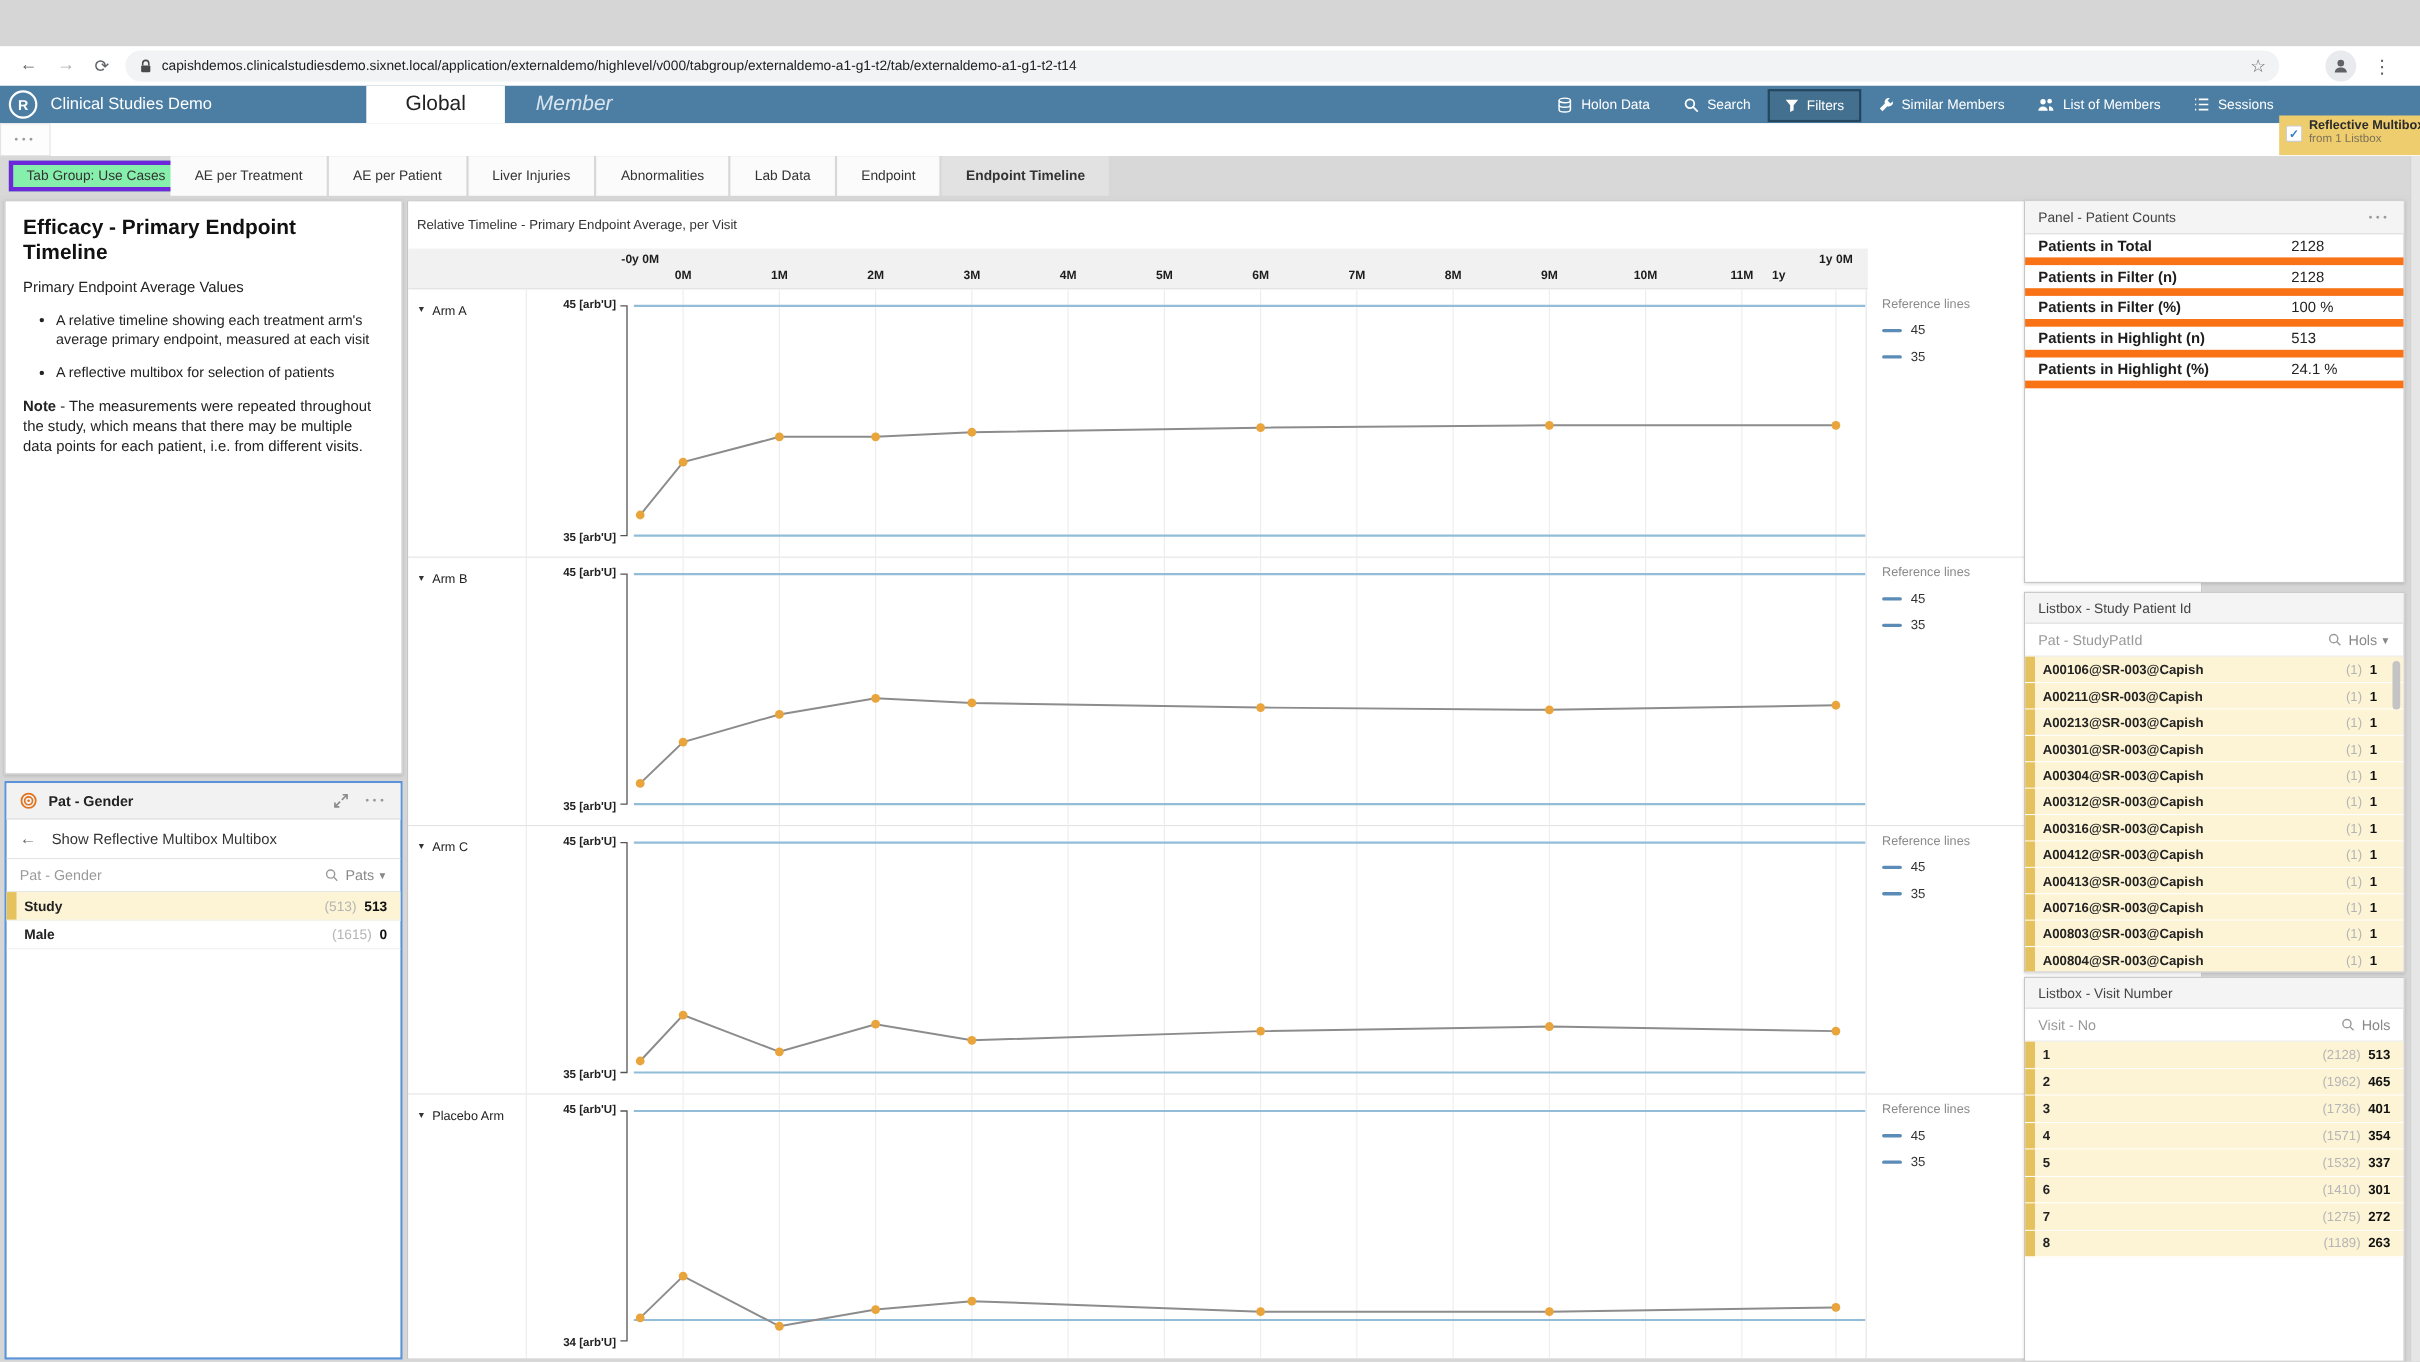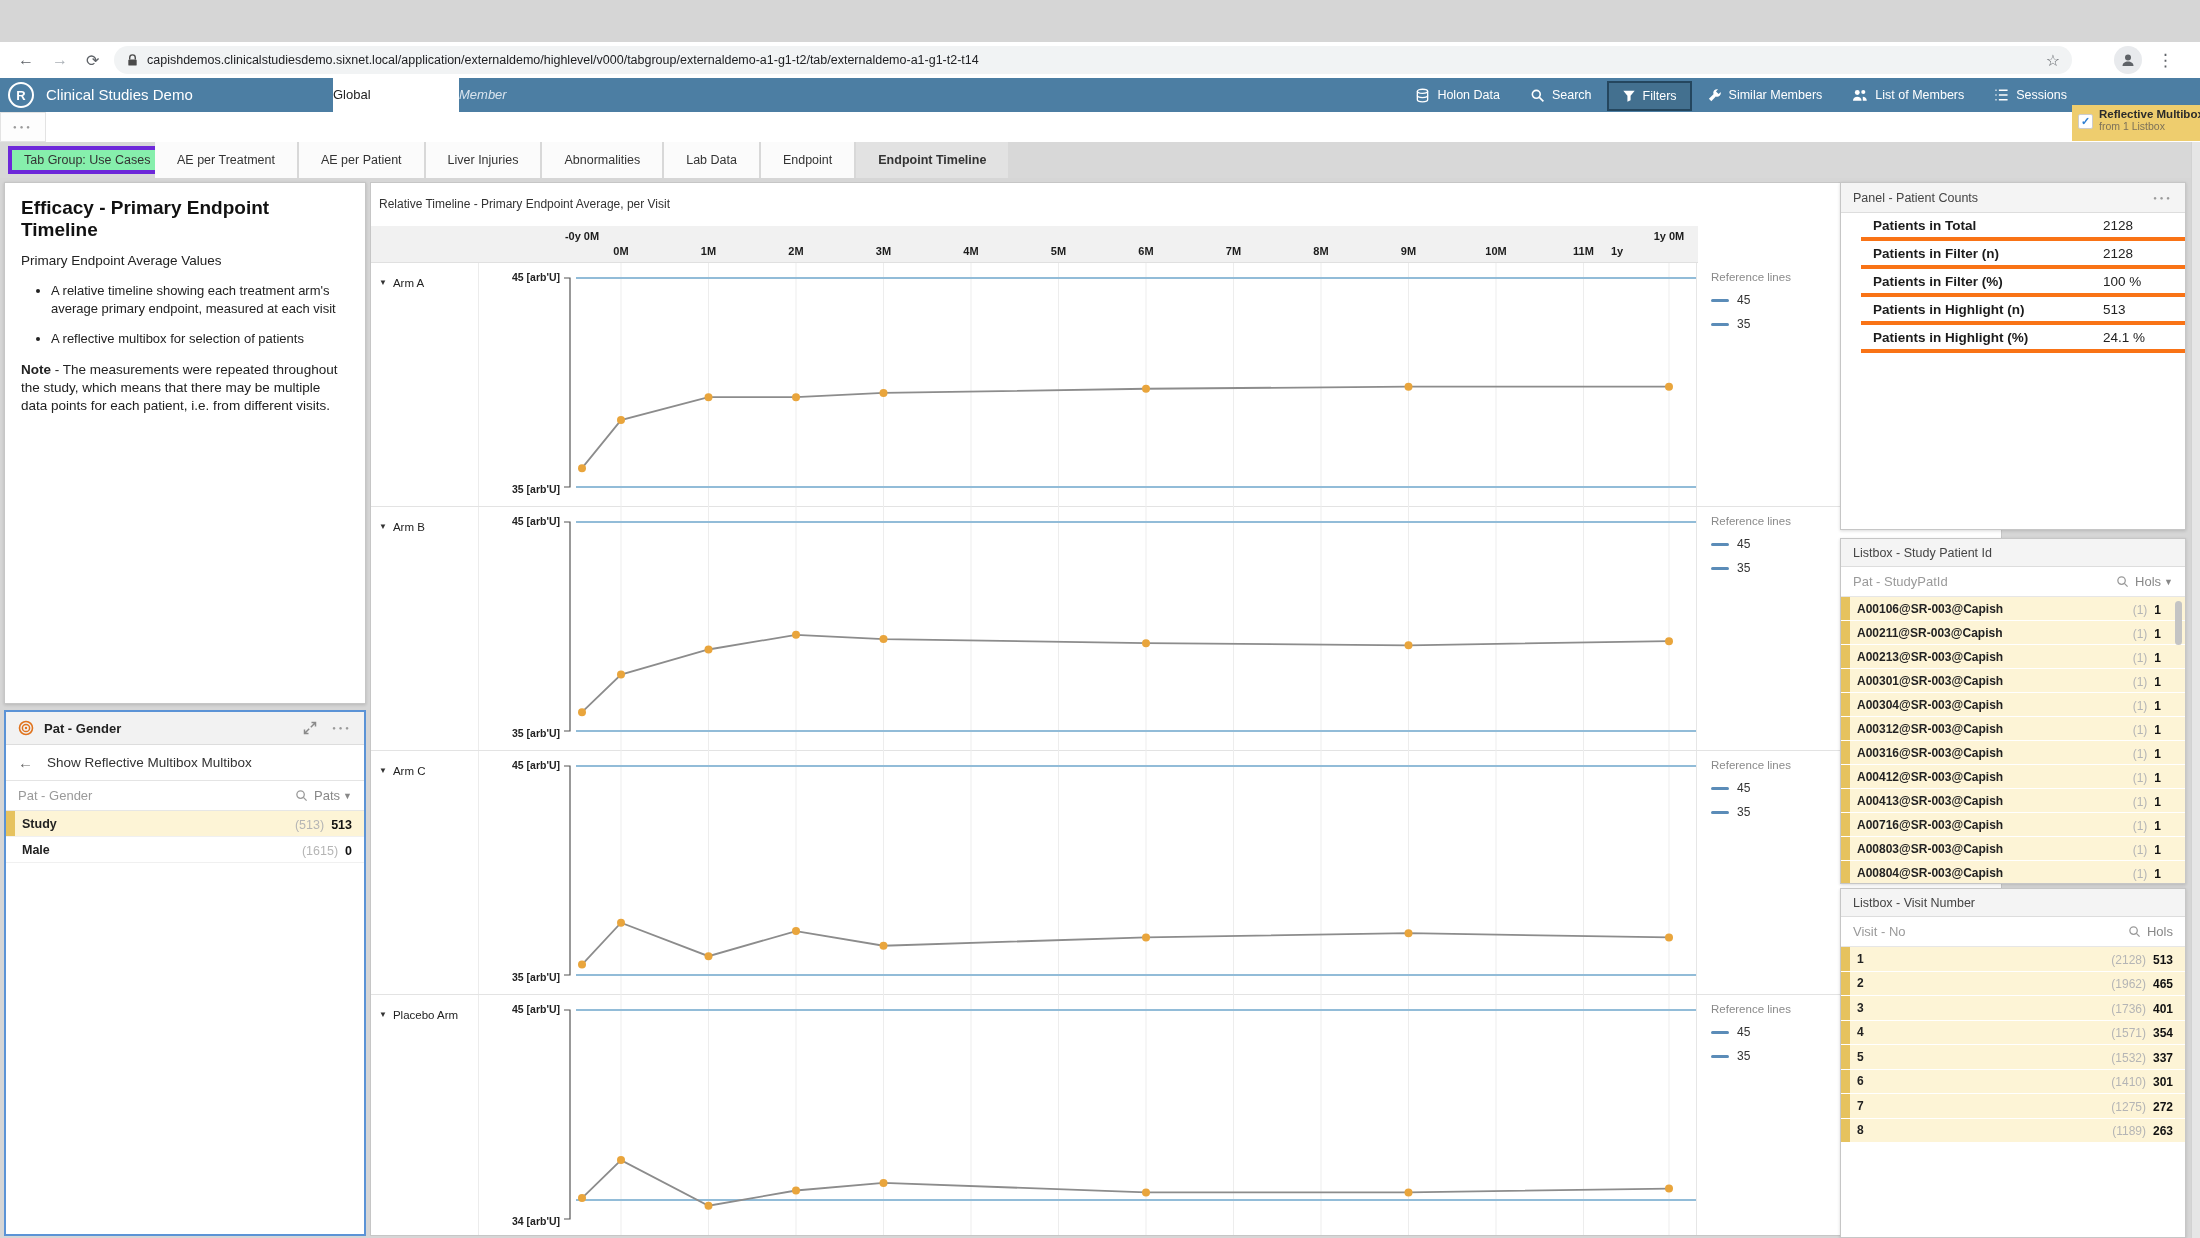--- a/index.html
+++ b/index.html
@@ -33,7 +33,7 @@
   .logo { position:absolute; left:8px; top:4px; width:26px; height:26px; border:2px solid #fff;
     border-radius:50%; color:#fff; font-size:13px; font-weight:bold; display:flex; align-items:center; justify-content:center; }
   .app-title { position:absolute; left:46px; top:0; height:34px; line-height:34px; color:#fff; font-size:15px; }
-  .app-tab { position:absolute; top:0; width:126px; height:34px; line-height:34px; text-align:left; font-size:13px; }
+  .app-tab { position:absolute; top:0; width:126px; height:34px; line-height:34px; text-align:center; font-size:19px; }
   .app-tab.active { left:333px; background:#fff; color:#222; }
   .app-tab.member { left:459px; color:#d9e4ee; font-style:italic; }
   .hd-actions { position:absolute; right:118px; top:0; height:34px; display:flex; align-items:center; }

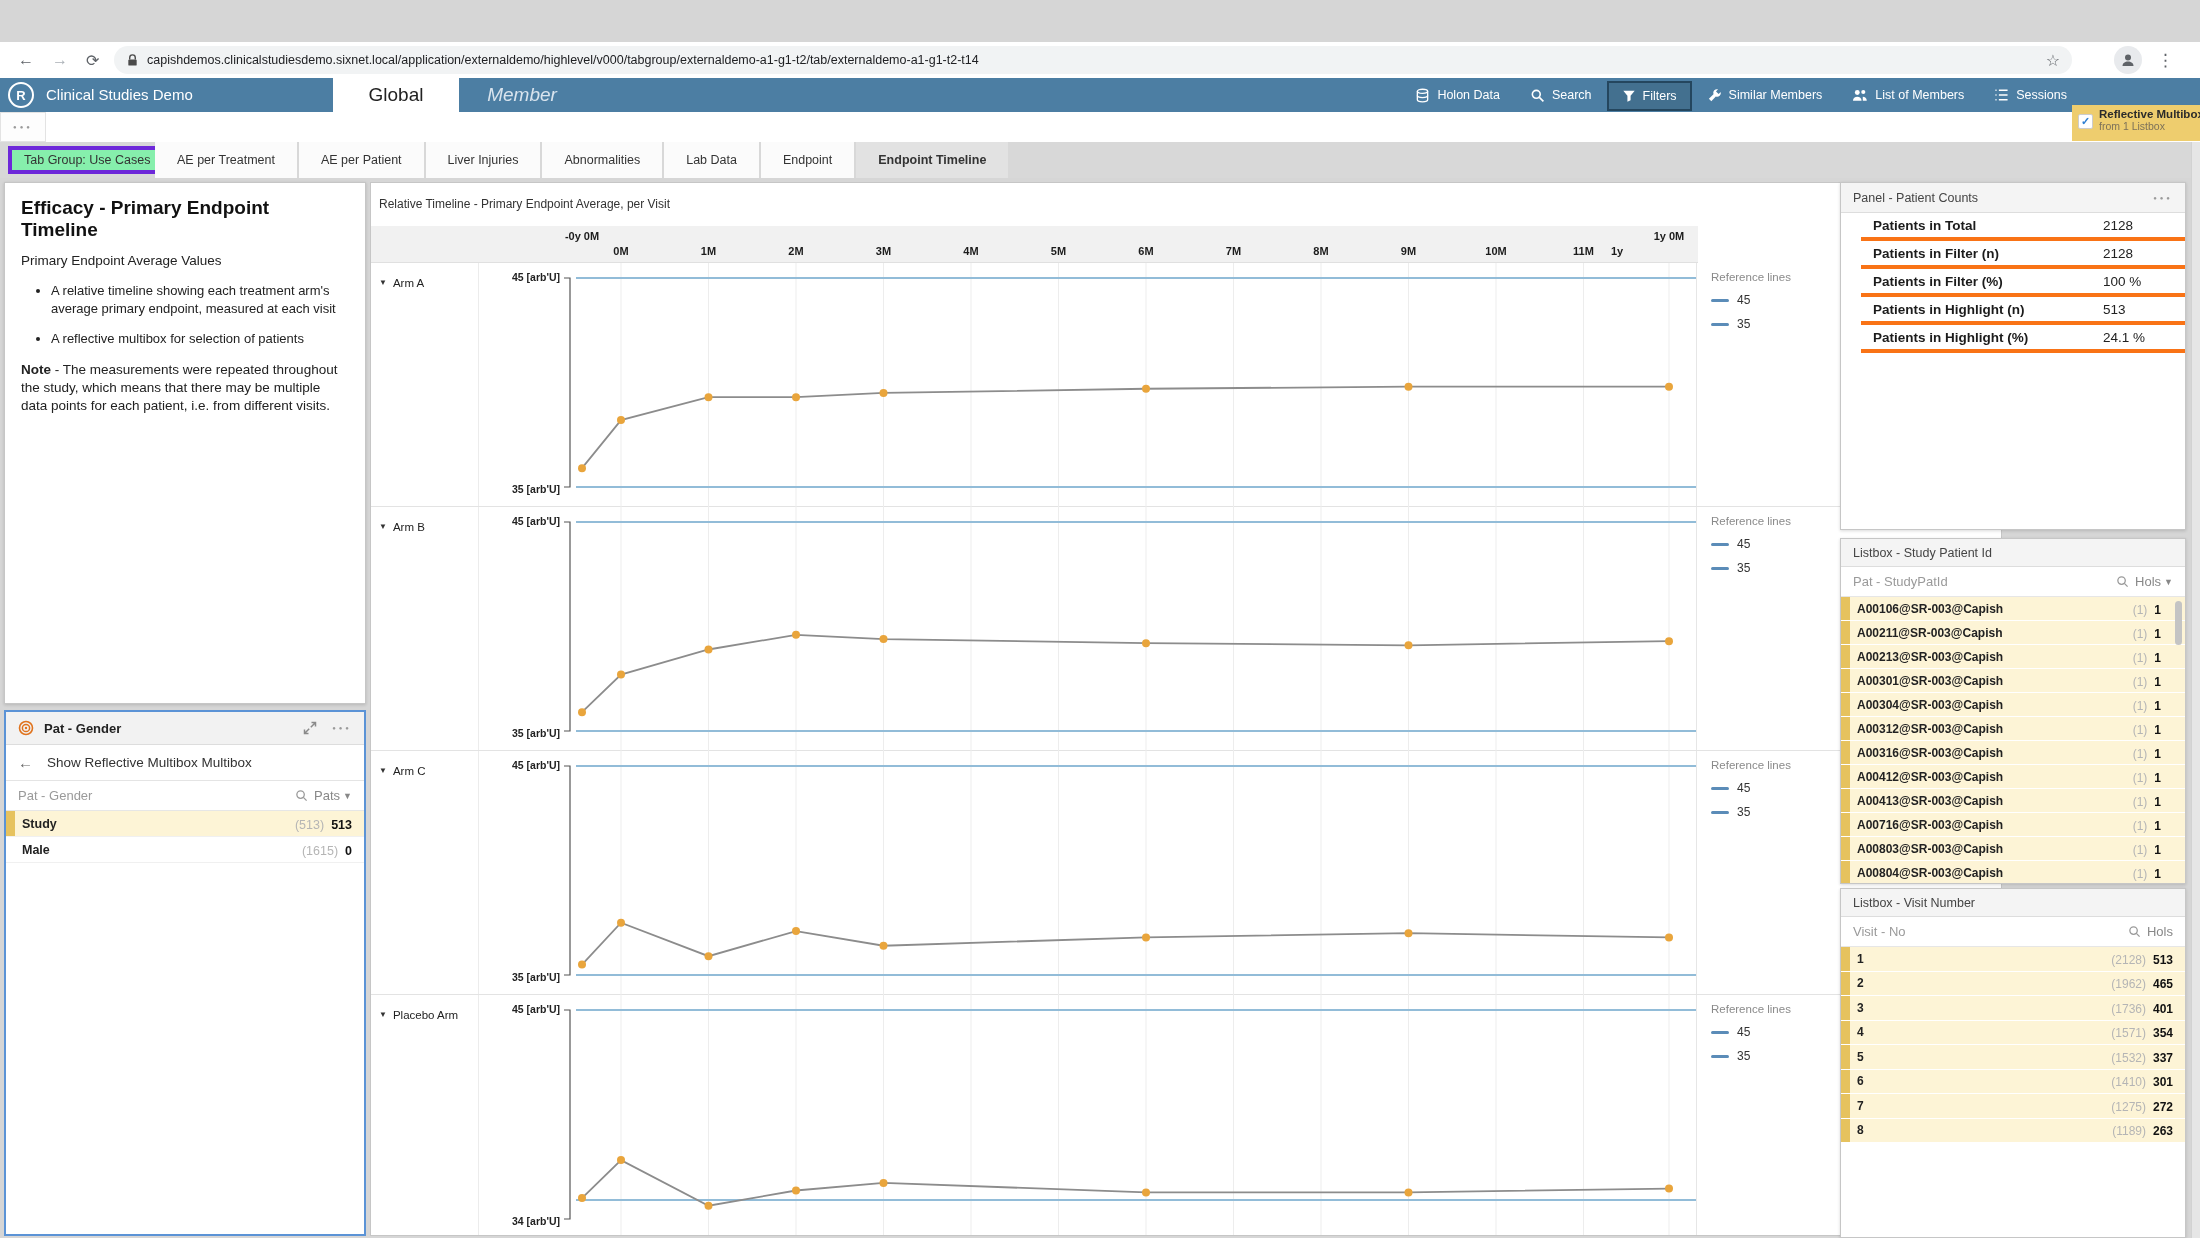--- a/index.html
+++ b/index.html
@@ -125,7 +125,7 @@
 
   
   .panel-counts { left:1840px; top:182px; width:346px; height:348px; }
-  .pc-row { position:relative; height:28px; border-bottom:4px solid #f97316; display:flex; align-items:center;margin-left:20px; }
+  .pc-row { position:relative; height:28px; border-bottom:7px solid #f97316; display:flex; align-items:center; }
   .pc-label { font-size:13.5px; font-weight:bold; color:#1c1c1c; padding-left:12px; }
   .pc-value { position:absolute; left:242px; font-size:13.5px; color:#222; }
   .panel-patid { left:1840px; top:538px; width:346px; height:346px; overflow:hidden; }

